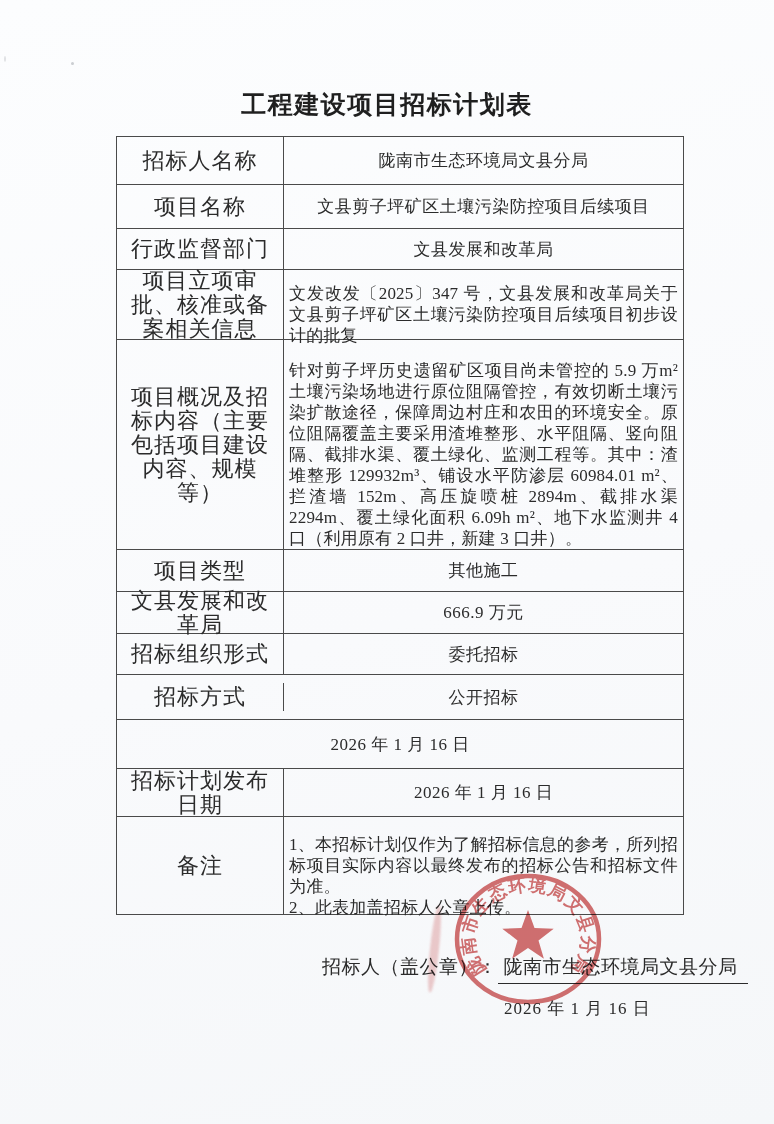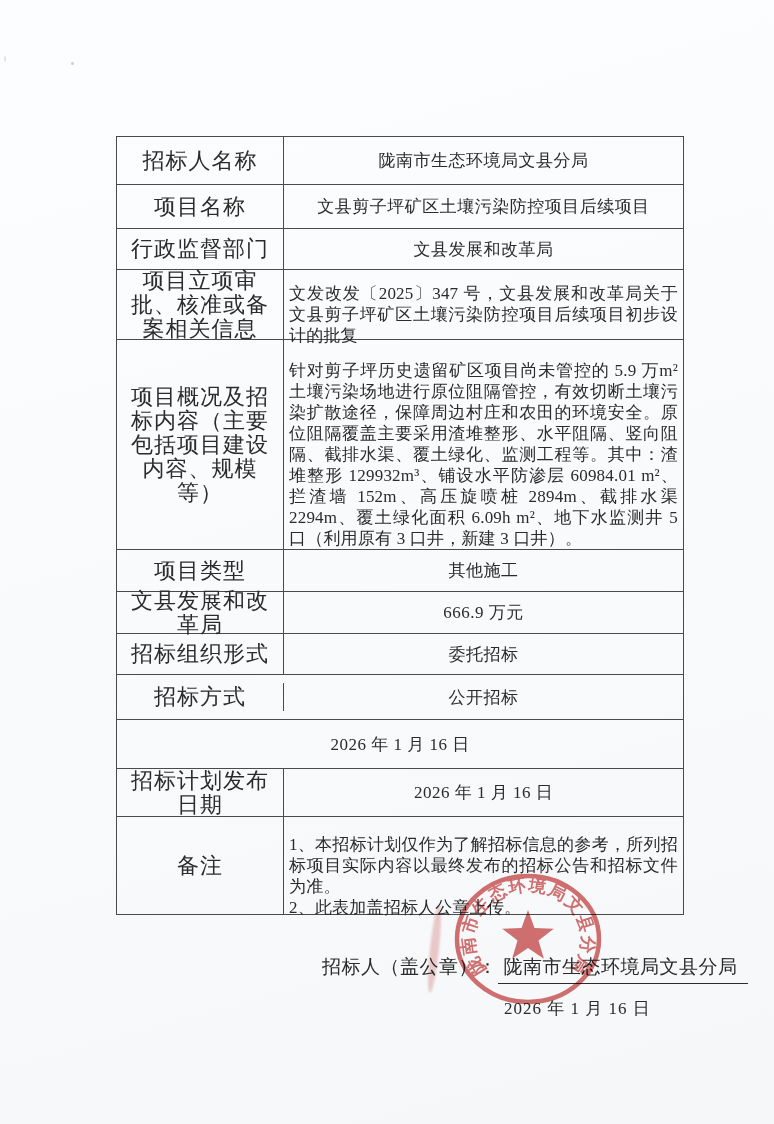--- a/index.html
+++ b/index.html
@@ -91,6 +91,7 @@
   <div class="speck" style="left:71px;top:62px;width:3px;height:3px;"></div>
   <div class="speck" style="left:4px;top:56px;width:2px;height:6px;opacity:.3;"></div>
 
+  <div class="doc-title">工程建设项目招标计划表</div>
 
   <div class="doc-table">
 

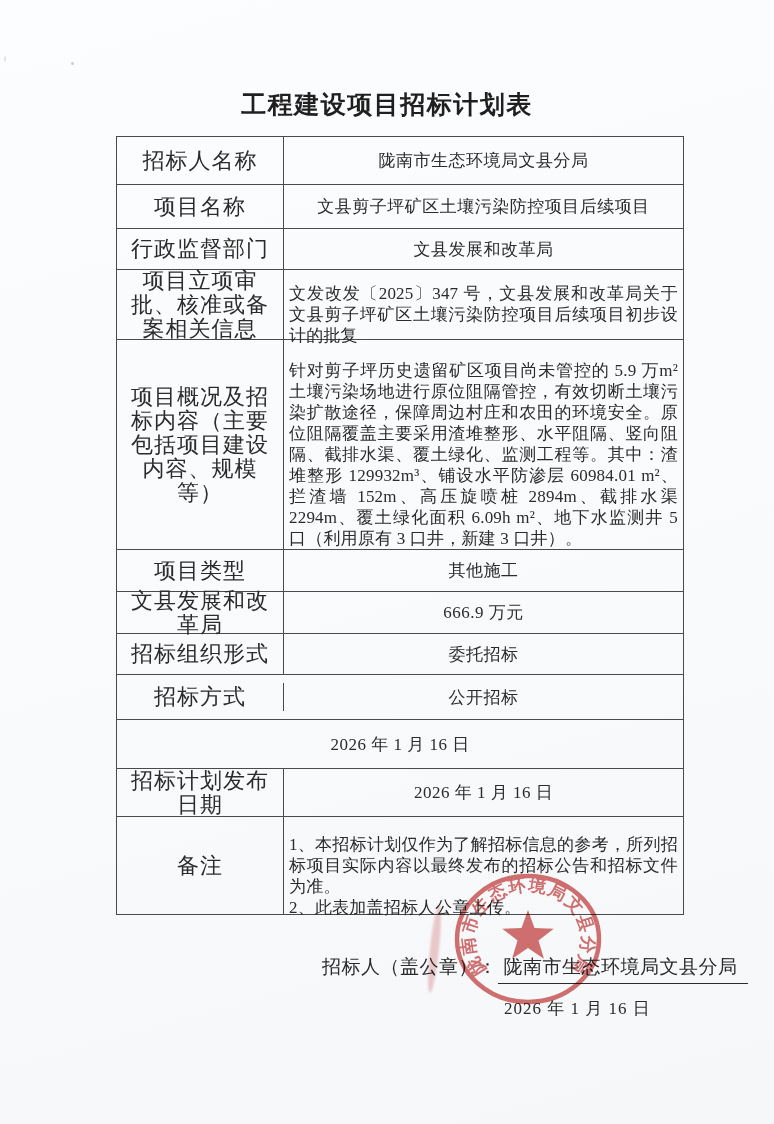--- a/index.html
+++ b/index.html
@@ -120,7 +120,7 @@
     <div class="tr r5">
       <div class="th">项目概况及招标内容（主要包括项目建设内容、规模等）</div>
       <div class="td para">
-        <div class="ptxt">针对剪子坪历史遗留矿区项目尚未管控的 5.9 万m² 土壤污染场地进行原位阻隔管控，有效切断土壤污染扩散途径，保障周边村庄和农田的环境安全。原位阻隔覆盖主要采用渣堆整形、水平阻隔、竖向阻隔、截排水渠、覆土绿化、监测工程等。其中：渣堆整形 129932m³、铺设水平防渗层 60984.01 m²、拦渣墙 152m、高压旋喷桩 2894m、截排水渠 2294m、覆土绿化面积 6.09h m²、地下水监测井 5 口（利用原有 3 口井，新建 3 口井）。</div>
+        <div class="ptxt">针对剪子坪历史遗留矿区项目尚未管控的 5.9 万m² 土壤污染场地进行原位阻隔管控，有效切断土壤污染扩散途径，保障周边村庄和农田的环境安全。原位阻隔覆盖主要采用渣堆整形、水平阻隔、竖向阻隔、截排水渠、覆土绿化、监测工程等。其中：渣堆整形 129932m³、铺设水平防渗层 60984.01 m²、拦渣墙 152m、高压旋喷桩 2894m、截排水渠 2294m、覆土绿化面积 6.09h m²、地下水监测井 4 口（利用原有 2 口井，新建 3 口井）。</div>
       </div>
     </div>
 

